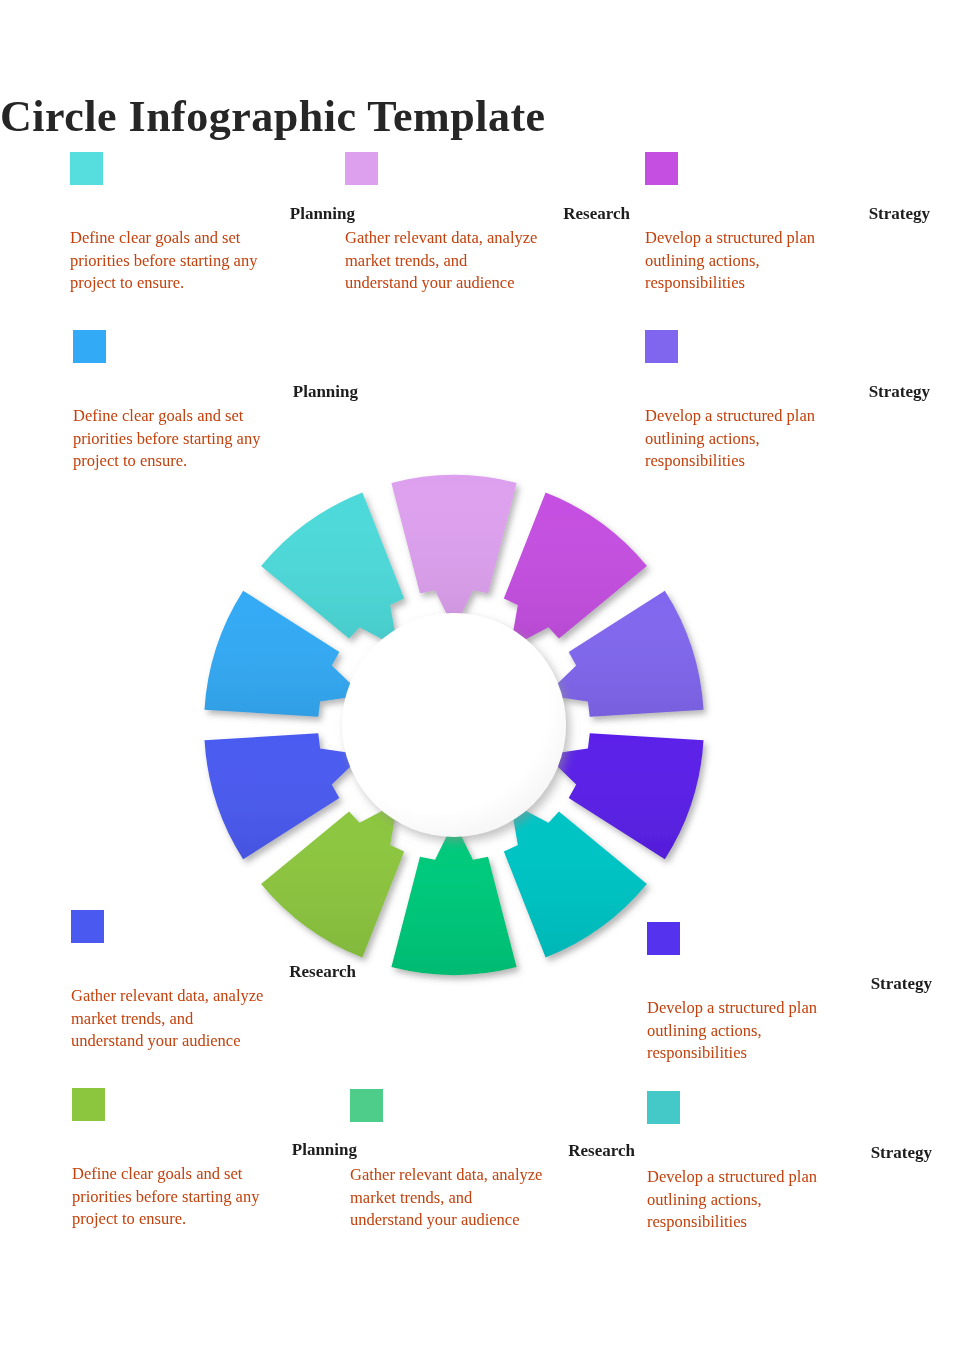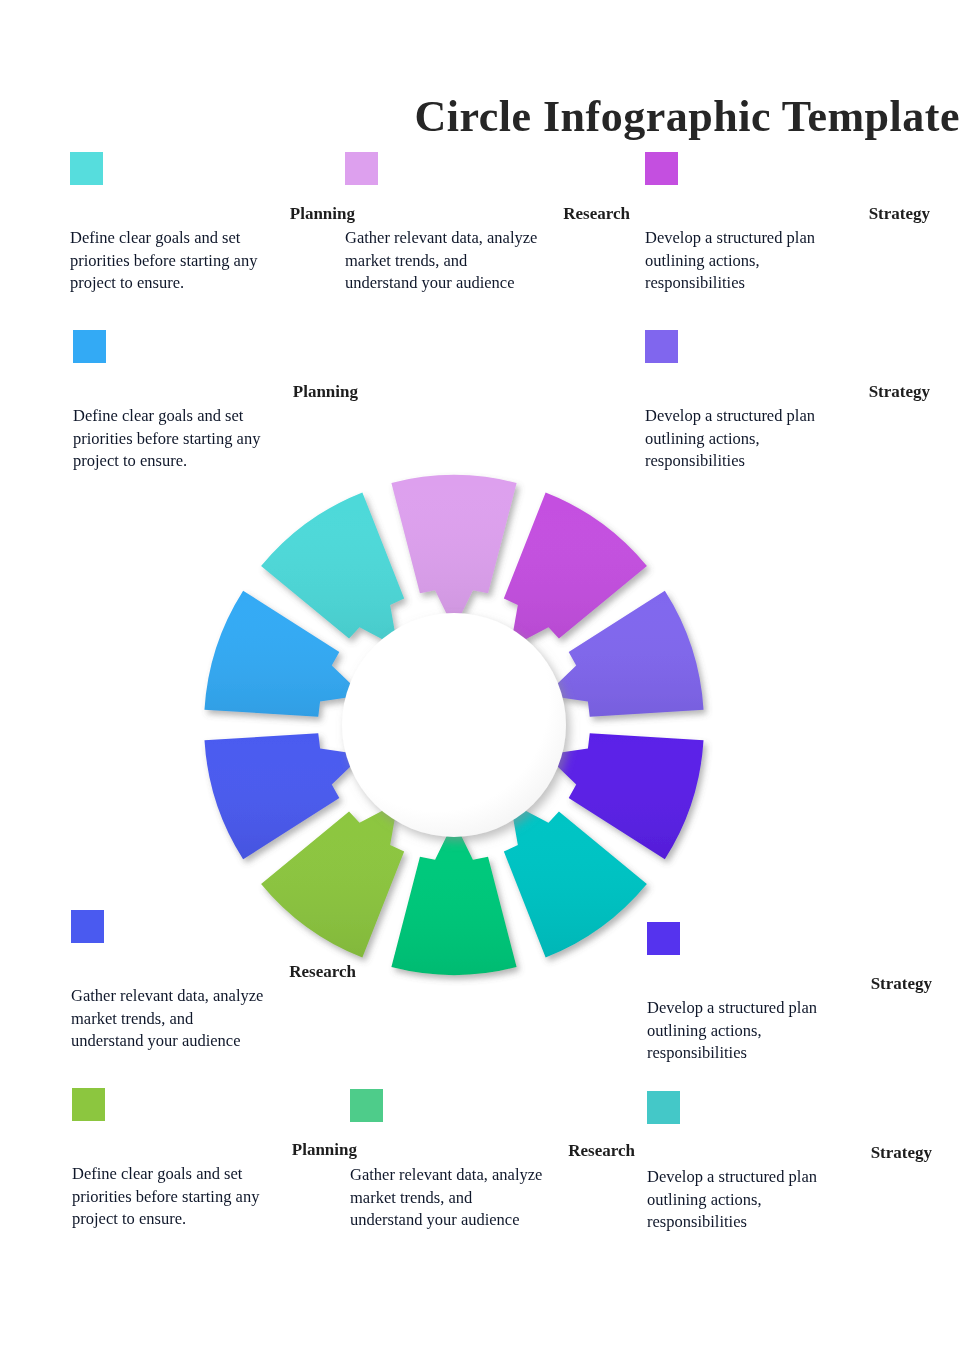--- a/index.html
+++ b/index.html
@@ -24,7 +24,7 @@
     top: 62px;
     left: 0;
     width: 960px;
-    text-align: right;
+    text-align: left;
     font-family: "Liberation Serif", "DejaVu Serif", serif;
     font-weight: bold;
     font-size: 44px;

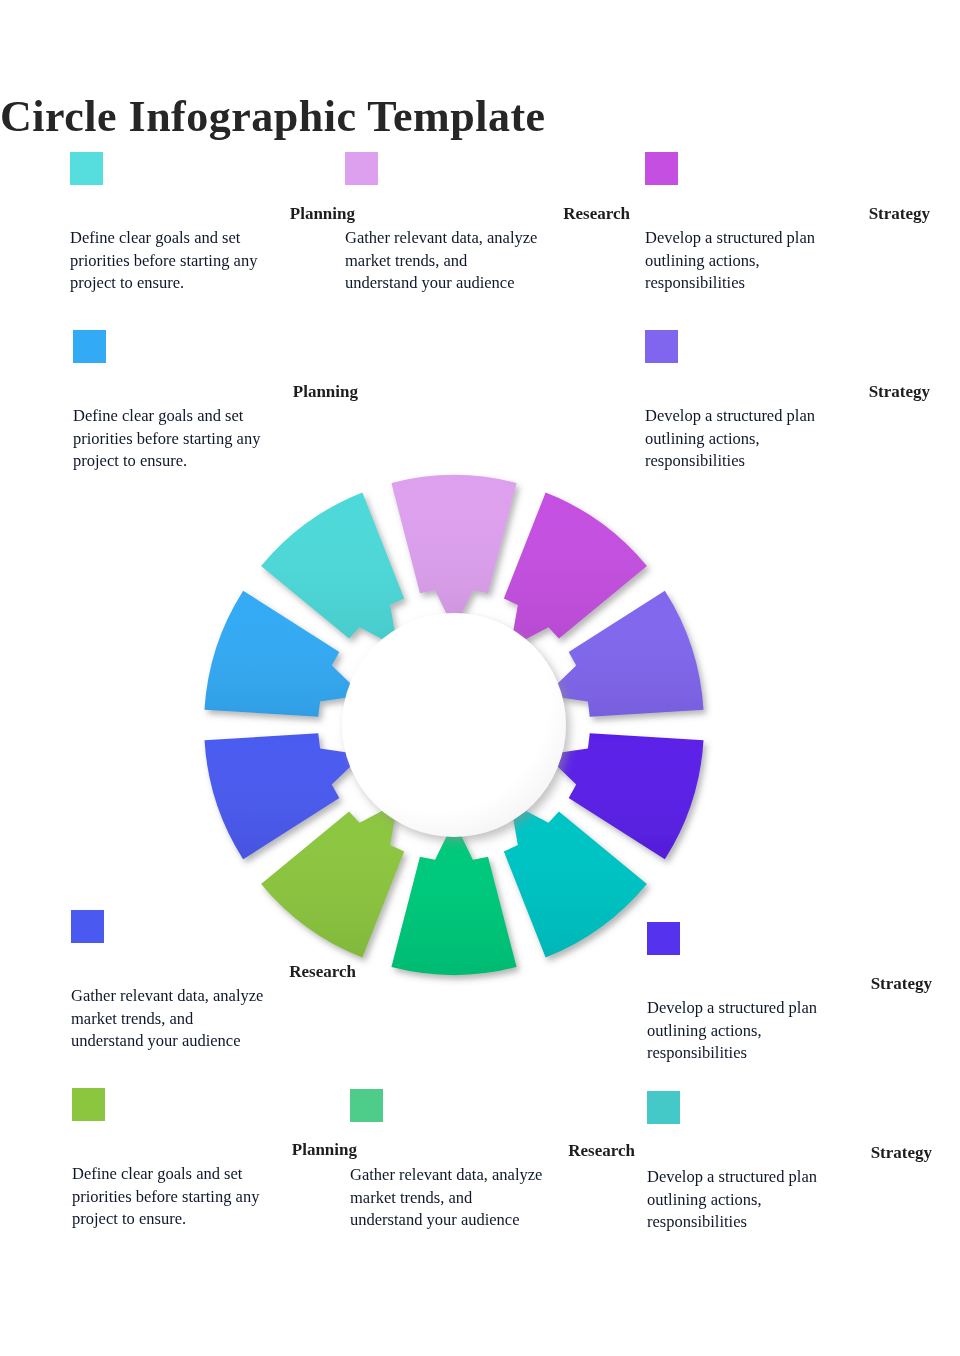--- a/index.html
+++ b/index.html
@@ -57,7 +57,7 @@
     font-family: "Liberation Serif", "DejaVu Serif", serif;
     font-size: 16.5px;
     line-height: 22.5px;
-    color: #0f172a;
+    color: #c2410c;
     margin: 0;
     white-space: pre-line;
   }

